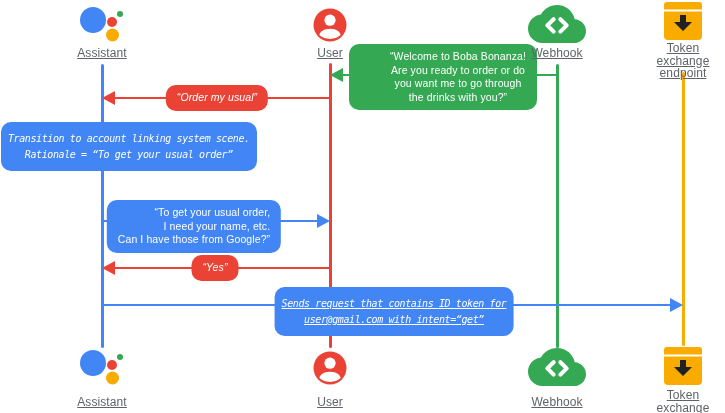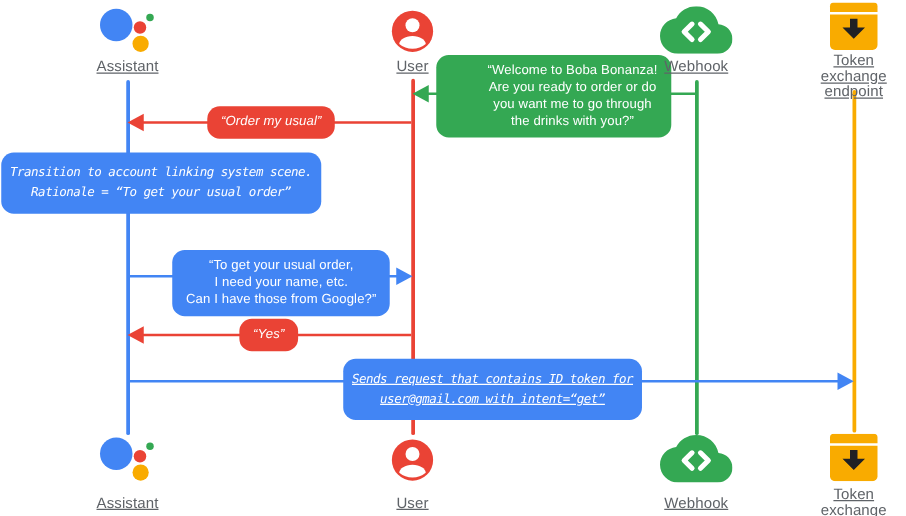--- a/index.html
+++ b/index.html
@@ -74,7 +74,7 @@
   <div class="bubble mono blue" style="left:1px;top:122px;">Transition to account linking system scene.
 Rationale = “To get your usual order”</div>
 
-  <div class="bubble sans blue center" style="left:225px;top:200px;">“To get your usual order,
+  <div class="bubble sans blue center" style="left:194px;top:200px;text-align:right;">“To get your usual order,
 I need your name, etc.
 Can I have those from Google?”</div>
 

